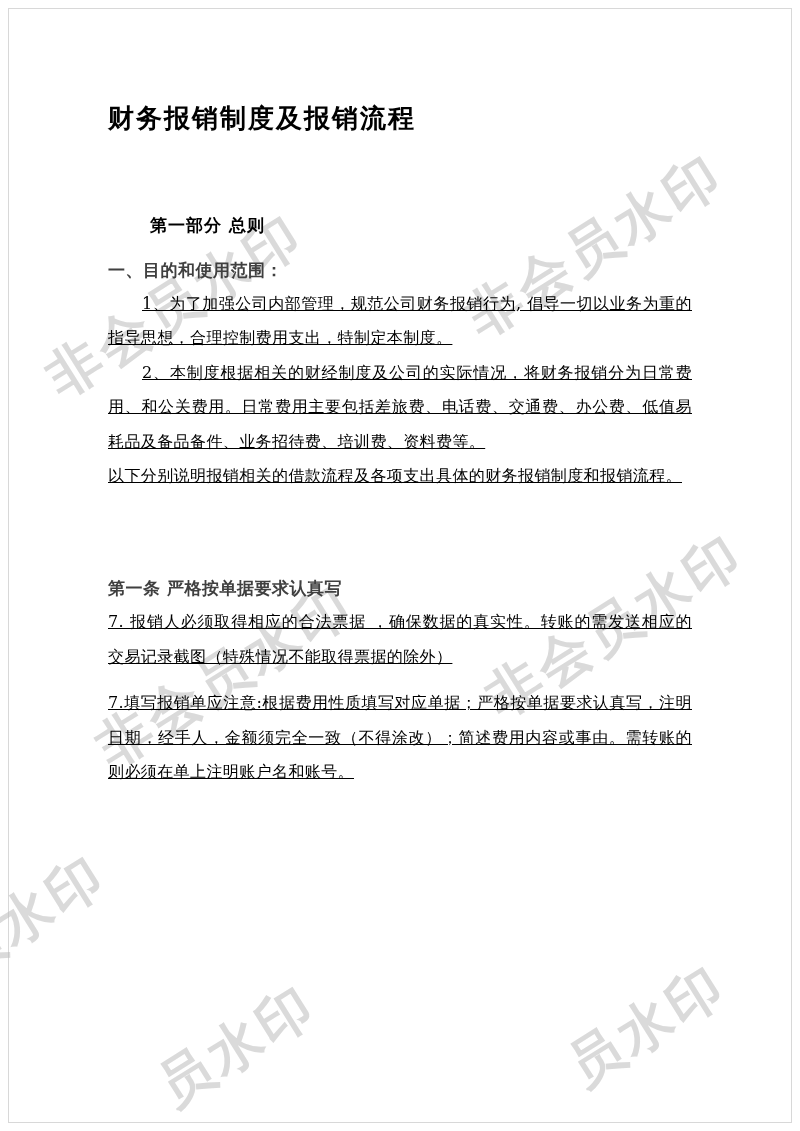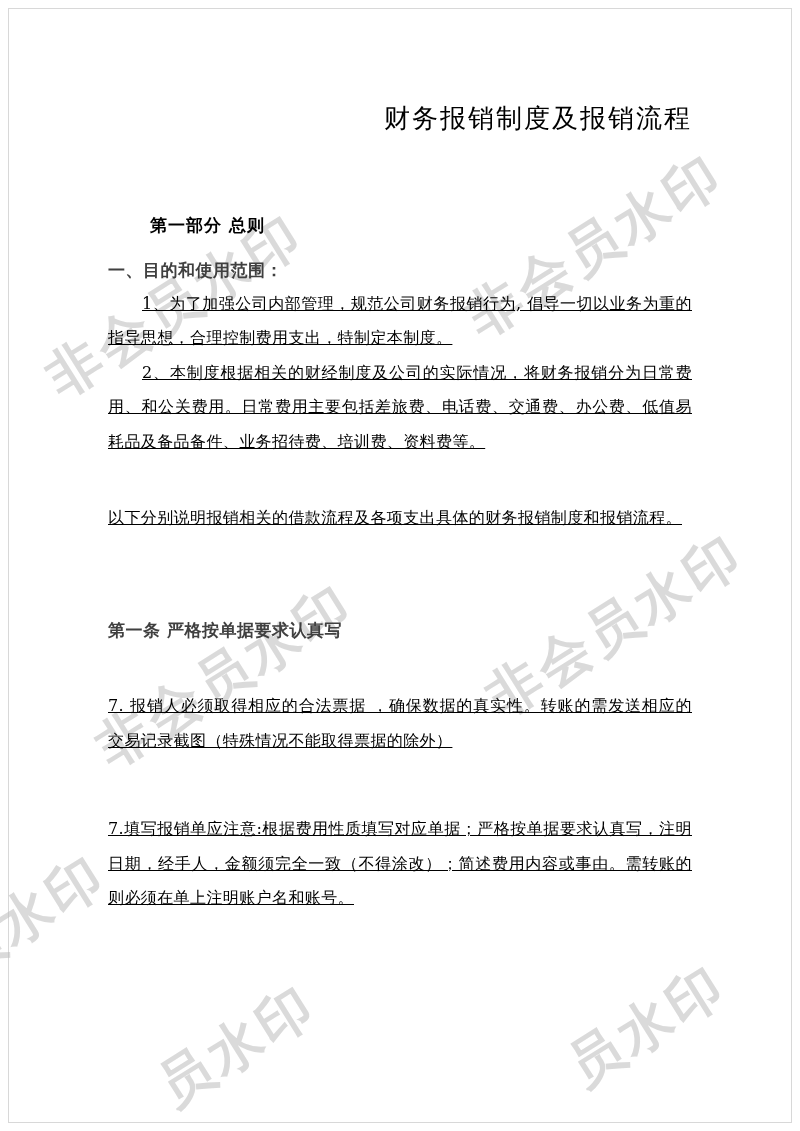--- a/index.html
+++ b/index.html
@@ -34,9 +34,9 @@
     box-sizing: border-box;
   }
   .doc-title {
-    text-align: right;
+    text-align: left;
     font-size: 26px;
-    font-weight: normal;
+    font-weight: bold;
     letter-spacing: 2px;
     color: #000;
     margin: 22px 0 0 0;

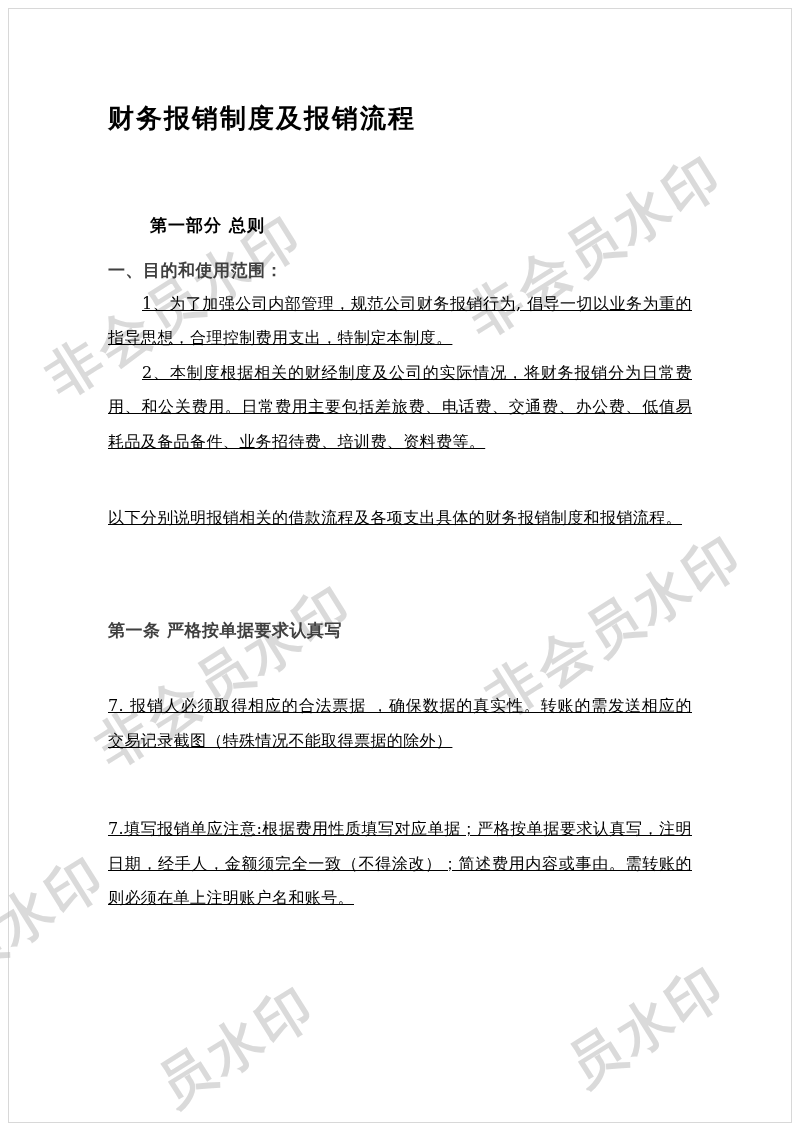--- a/index.html
+++ b/index.html
@@ -72,7 +72,7 @@
     text-decoration: underline;
   }
   .indent2 { text-indent: 34px; }
-  .indent1 { text-indent: 0; margin-top: 42px; }
+  .indent1 { text-indent: 0; }
 
   
   .wm-layer {

